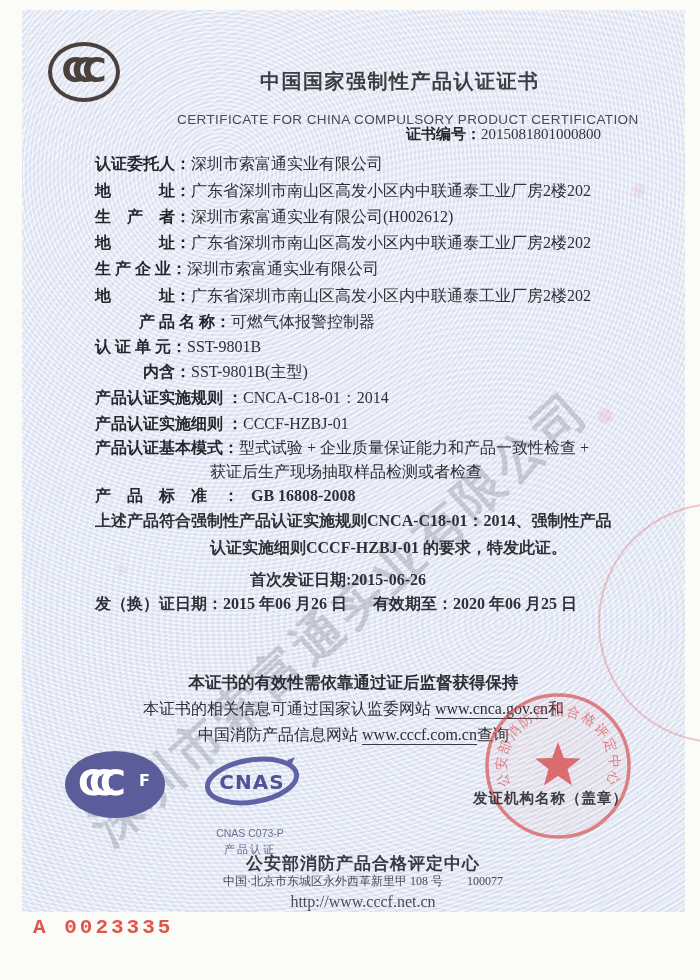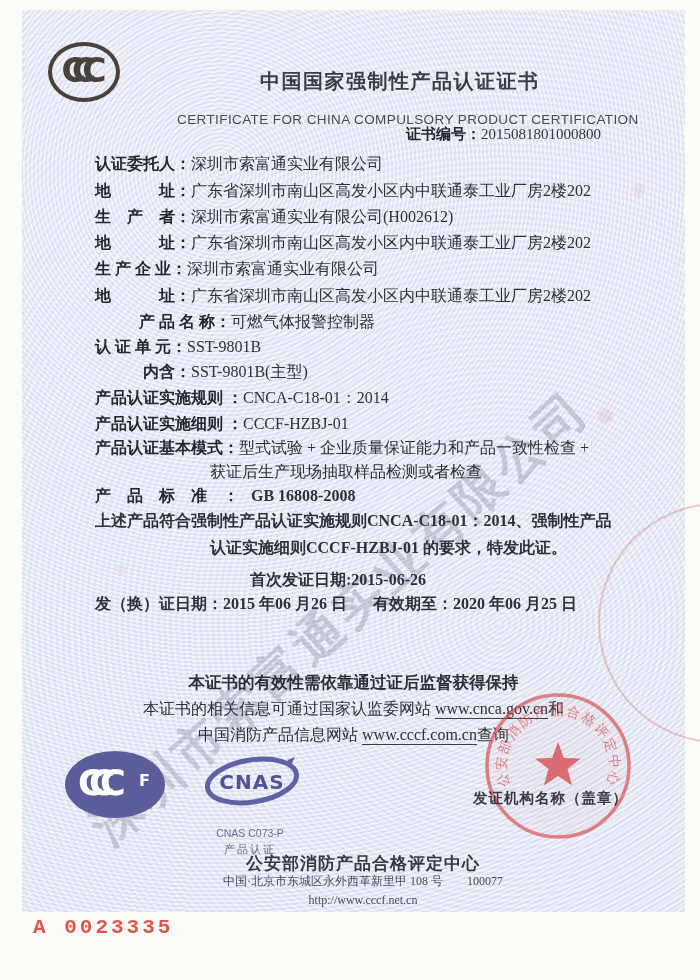--- a/index.html
+++ b/index.html
@@ -83,7 +83,7 @@
   .issuer-addr { position:absolute; left:100px; top:873px; width:526px; text-align:center;
     font-size:12px; color:#4c4c55; }
   .issuer-web  { position:absolute; left:100px; top:893px; width:526px; text-align:center;
-    font-size:12px; color:#4c4c55; font-family:"Liberation Serif","DejaVu Serif",serif; }
+    font-size:16px; color:#4c4c55; font-family:"Liberation Serif","DejaVu Serif",serif; }
 
   .serial { position:absolute; left:33px; top:916px;
     font-family:"Liberation Mono","DejaVu Sans Mono",monospace;

